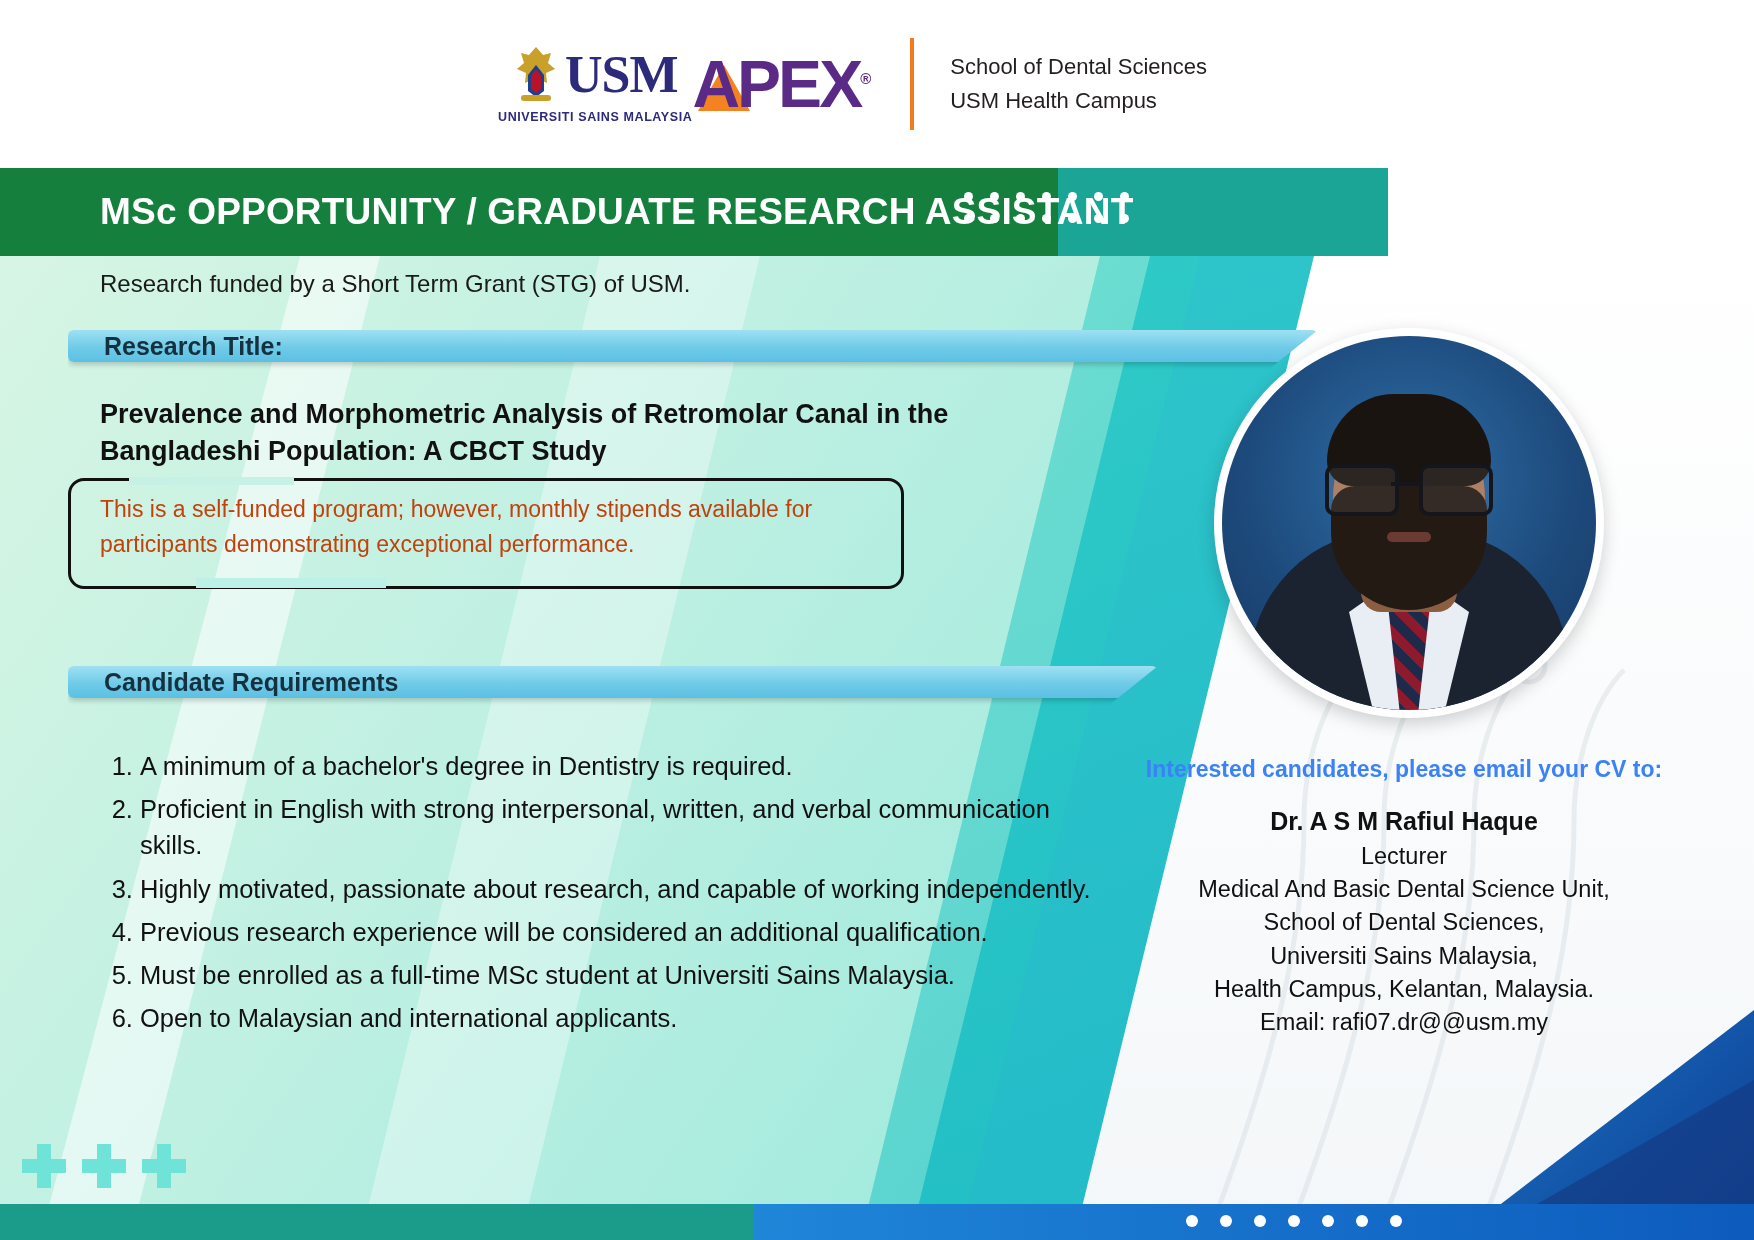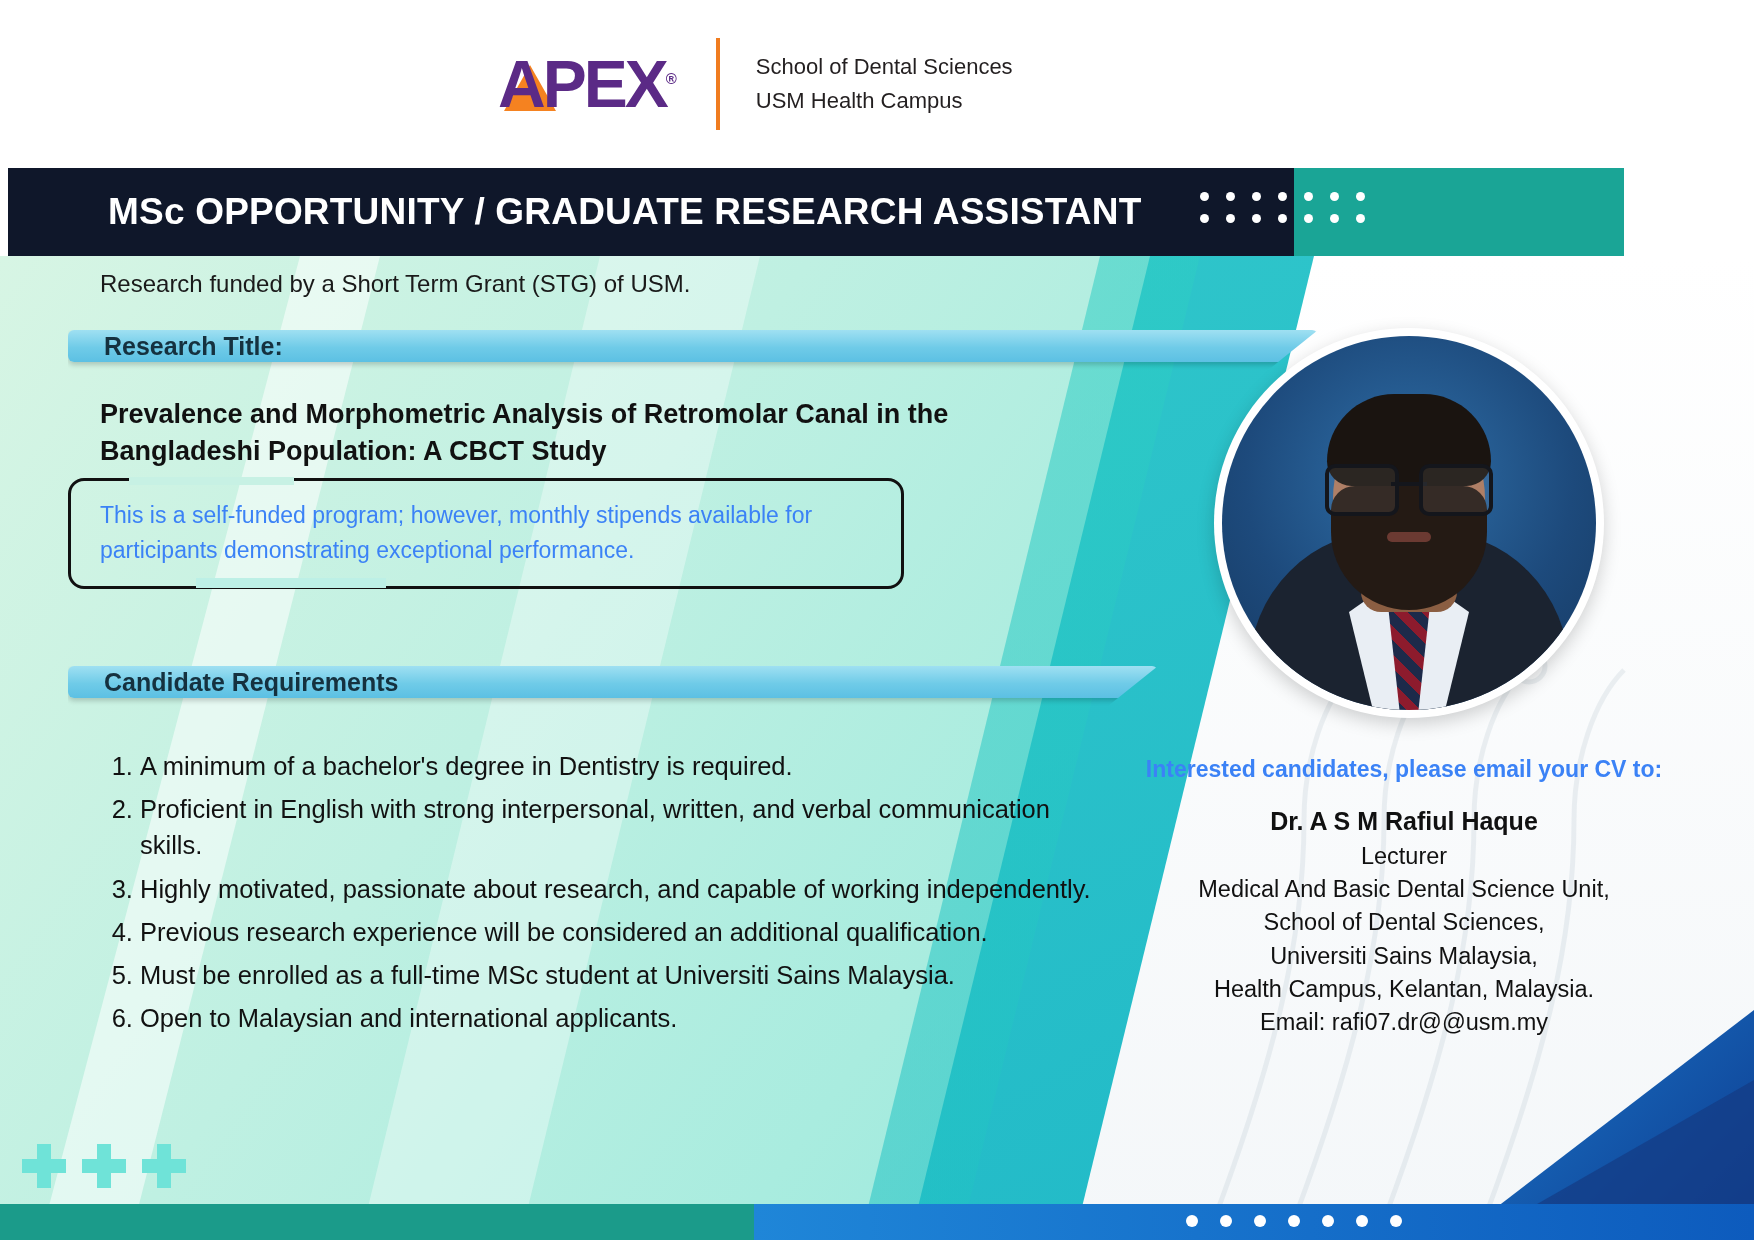--- a/index.html
+++ b/index.html
@@ -202,6 +202,20 @@
   <div class="header">
     <div class="logos">
 
+      <div class="usm-logo">
+        <div class="usm-row">
+          <div class="crest">
+            <svg width="46" height="60" viewBox="0 0 46 60">
+              <path d="M23 2 L30 10 L38 8 L35 18 L42 24 L33 28 L34 38 L23 33 L12 38 L13 28 L4 24 L11 18 L8 8 L16 10 Z" fill="#c8a02a"></path>
+              <path d="M23 20 L31 30 L31 46 L23 52 L15 46 L15 30 Z" fill="#1d3f8c"></path>
+              <path d="M23 24 L28 31 L28 44 L23 48 L18 44 L18 31 Z" fill="#b8132b"></path>
+              <rect x="8" y="50" width="30" height="6" rx="3" fill="#c8a02a"></rect>
+            </svg>
+          </div>
+          <div class="usm-mark">USM</div>
+        </div>
+        <div class="usm-sub">UNIVERSITI SAINS MALAYSIA</div>
+      </div>
 
       <div class="apex">
         <div class="apex-word">

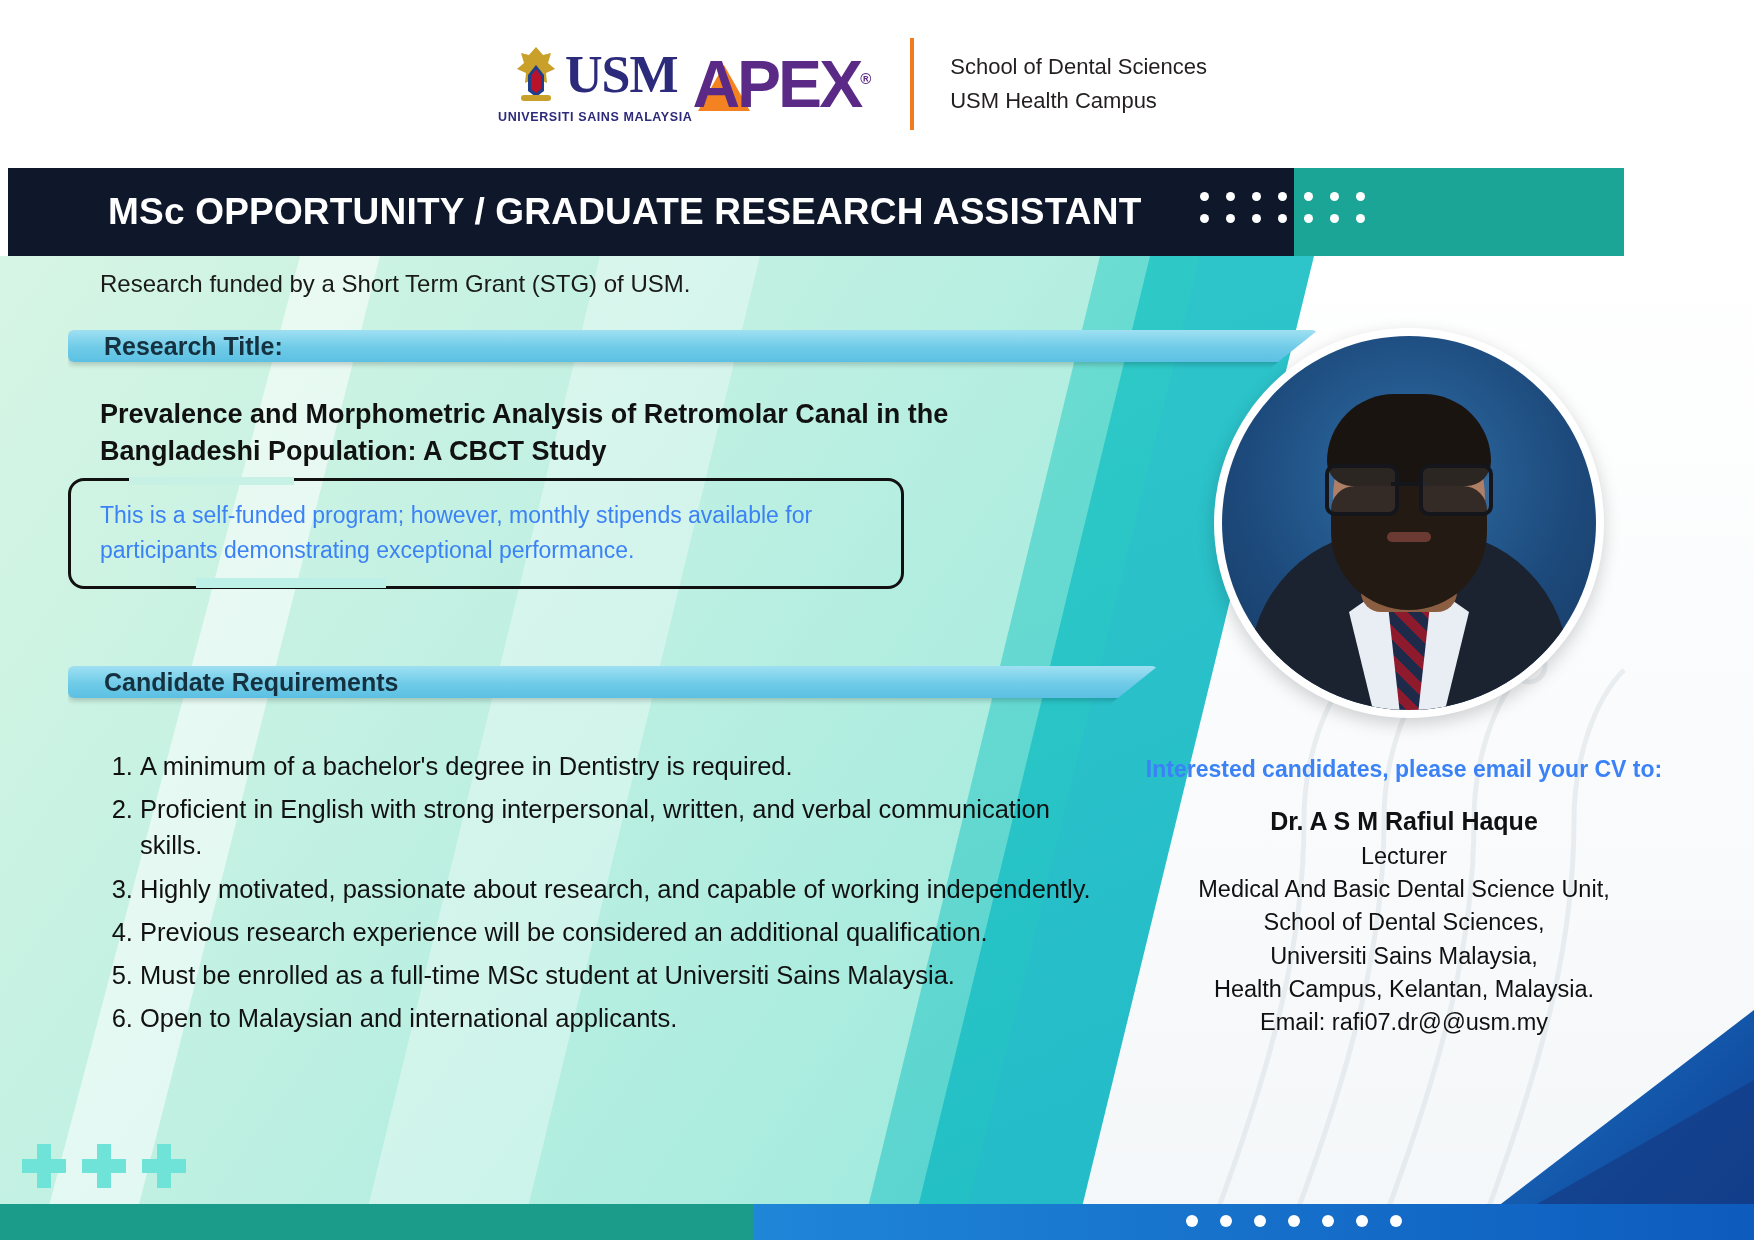--- a/index.html
+++ b/index.html
@@ -45,8 +45,8 @@
 
   
   .title-band{
-    position:absolute;left:0;top:168px;width:1616px;height:88px;
-    background:#0f172a;z-index:6;margin-left:8px;
+    position:absolute;left:0;top:168px;width:1388px;height:88px;
+    background:#15803d;z-index:6;
   }
   .title-band .band-light{
     position:absolute;right:0;top:0;width:330px;height:88px;background:#1aa596;

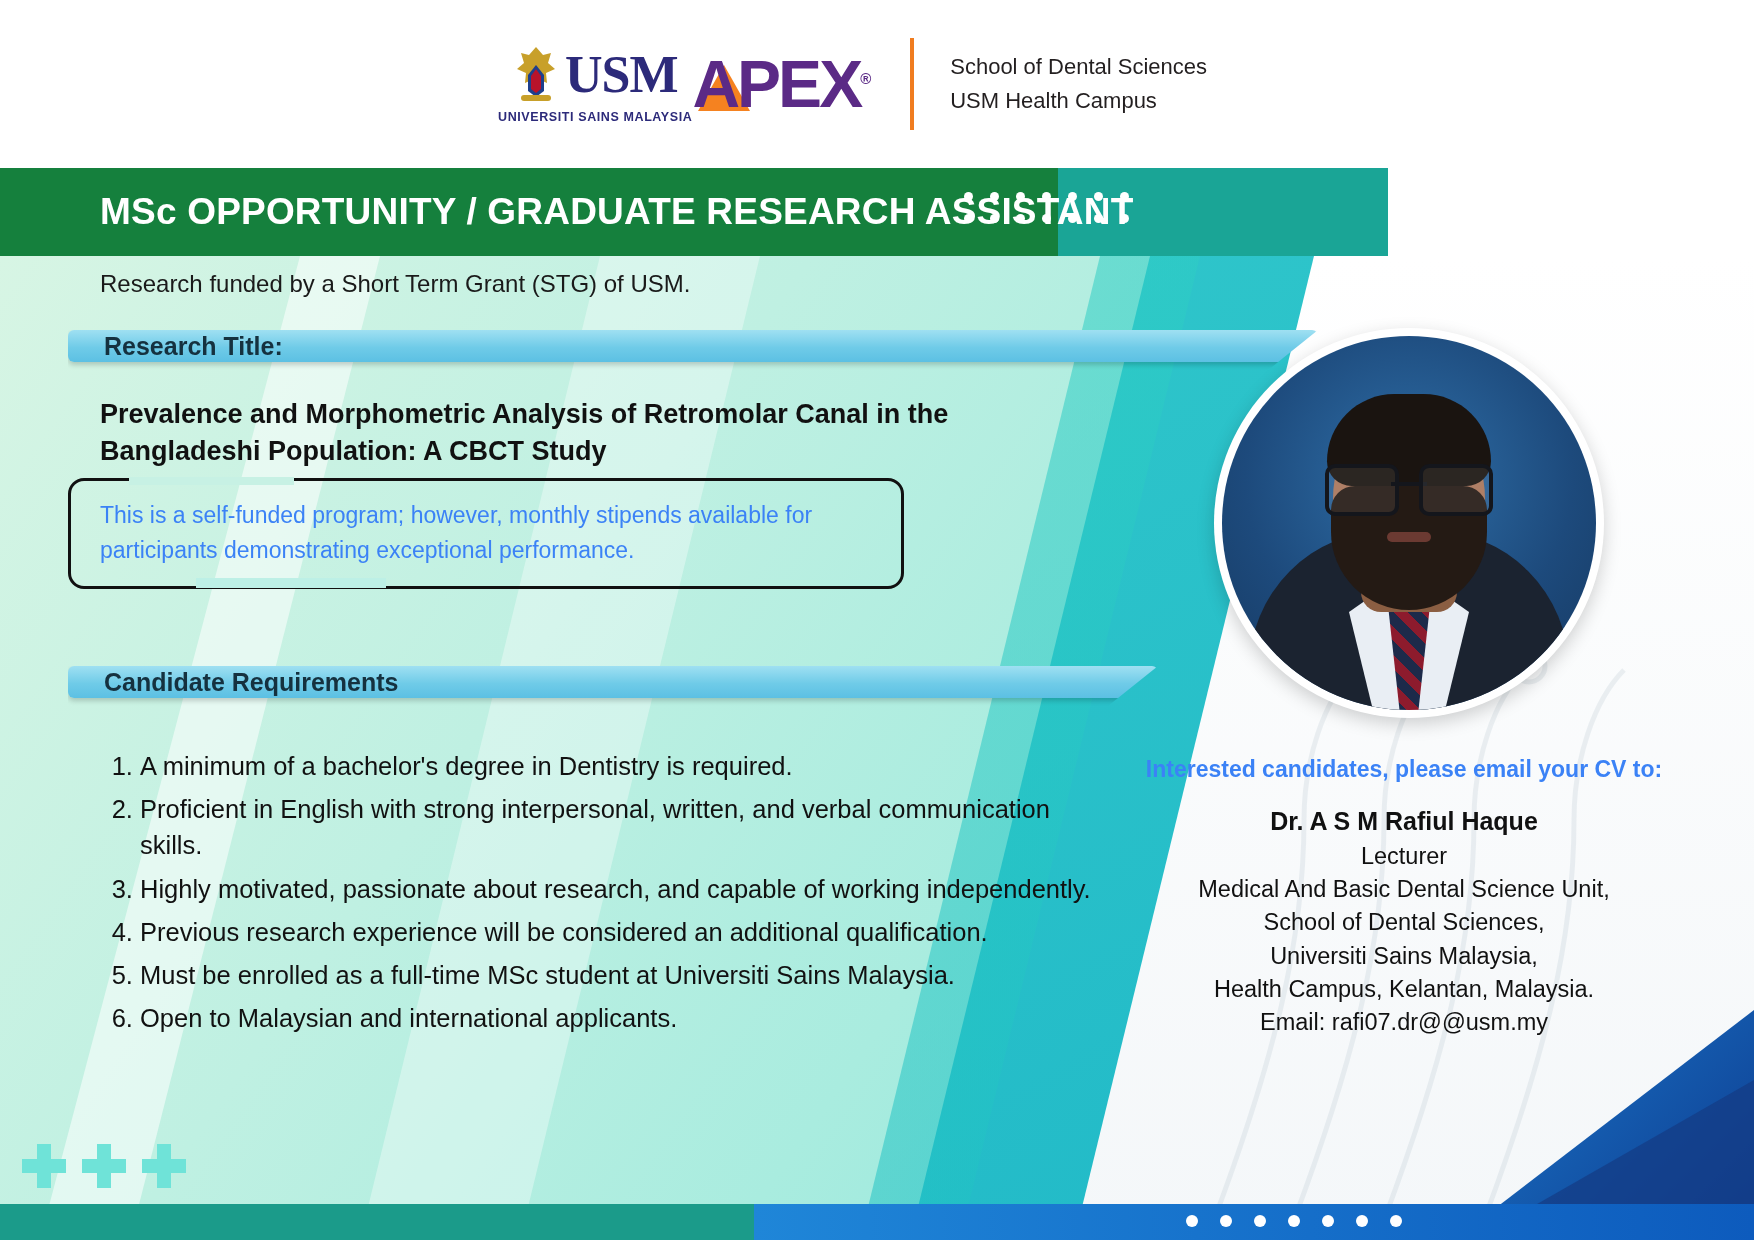--- a/index.html
+++ b/index.html
@@ -150,8 +150,8 @@
   .note-box .mask-a{position:absolute;left:58px;top:-4px;width:165px;height:8px;background:#c7f1e4;}
   .note-box .mask-b{position:absolute;left:125px;top:97px;width:190px;height:10px;background:#bdf0e6;}
   .note-text{
-    position:absolute;left:100px;top:242px;width:790px;
-    font-size:23px;color:#3b82f6;line-height:1.5;
+    position:absolute;left:100px;top:236px;width:790px;
+    font-size:23px;color:#c2410c;line-height:1.5;
   }
   .reqs{
     position:absolute;left:96px;top:492px;width:1000px;

